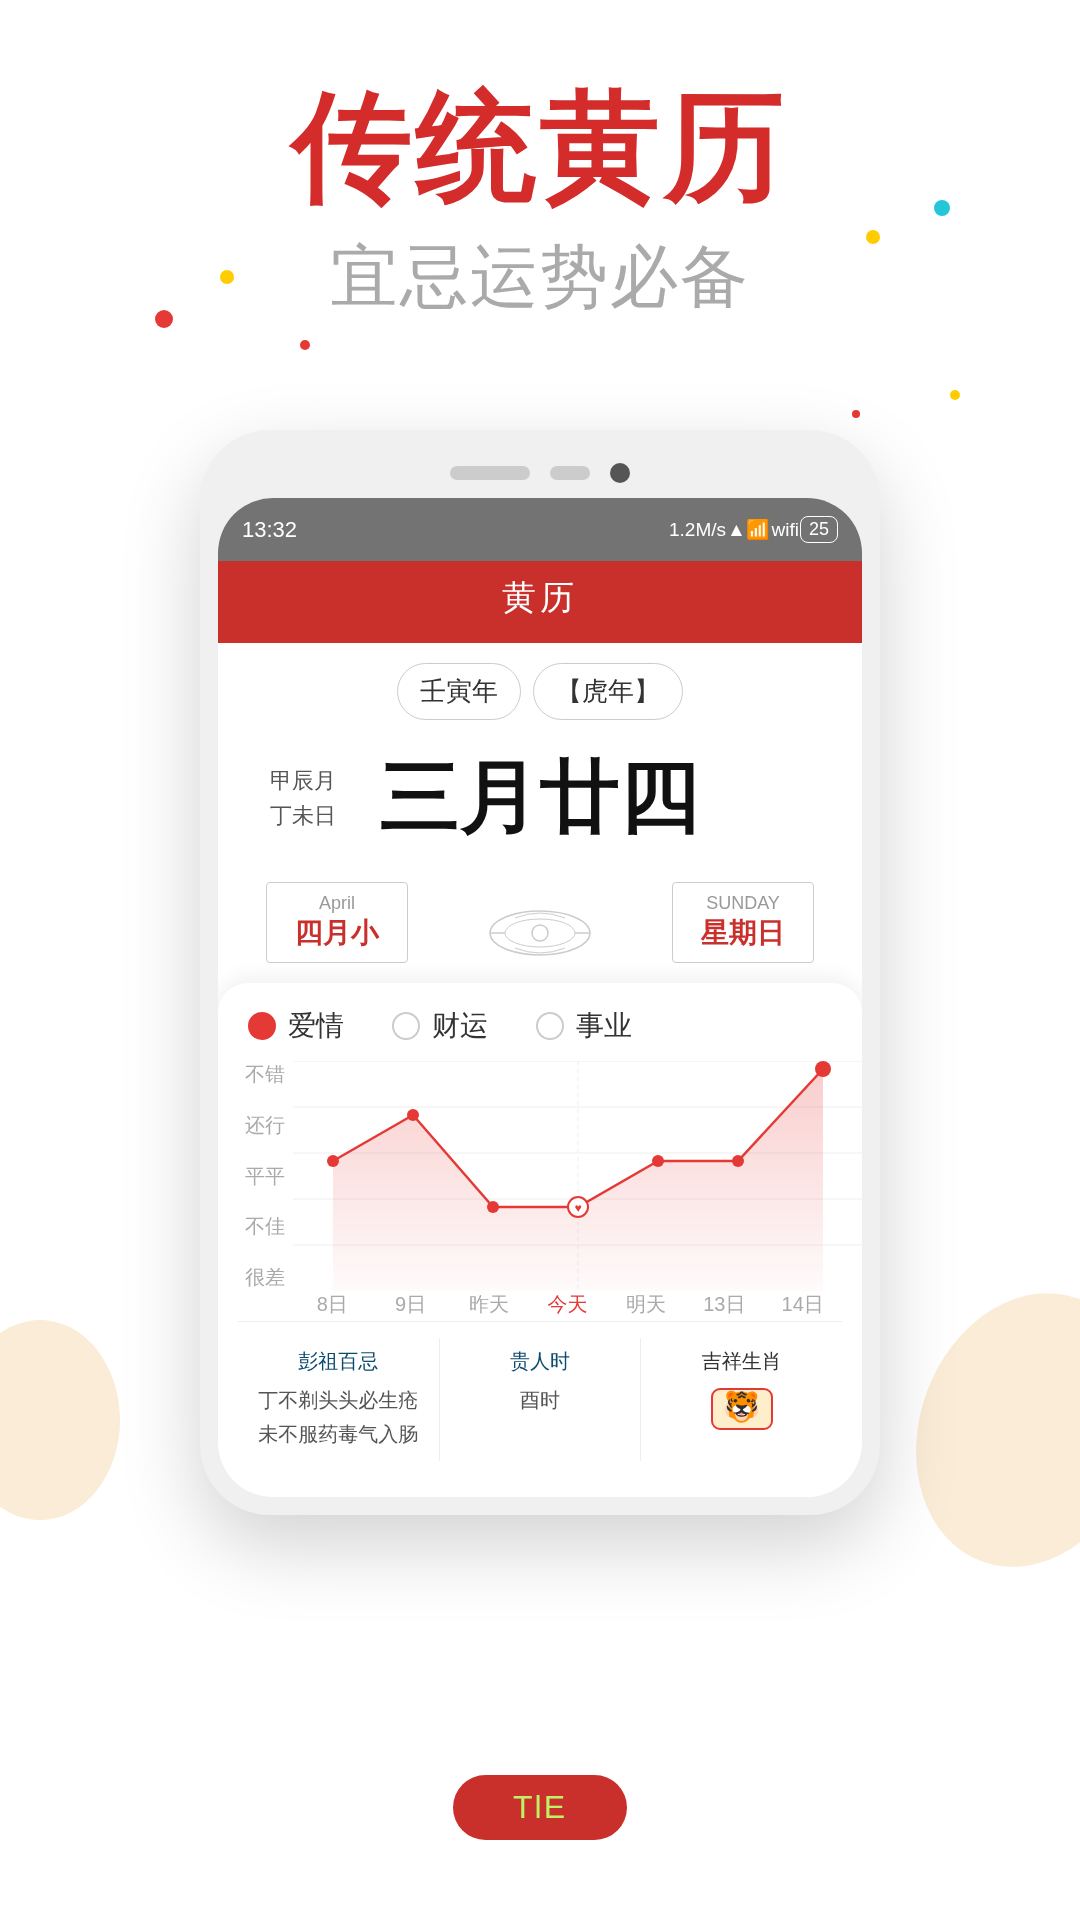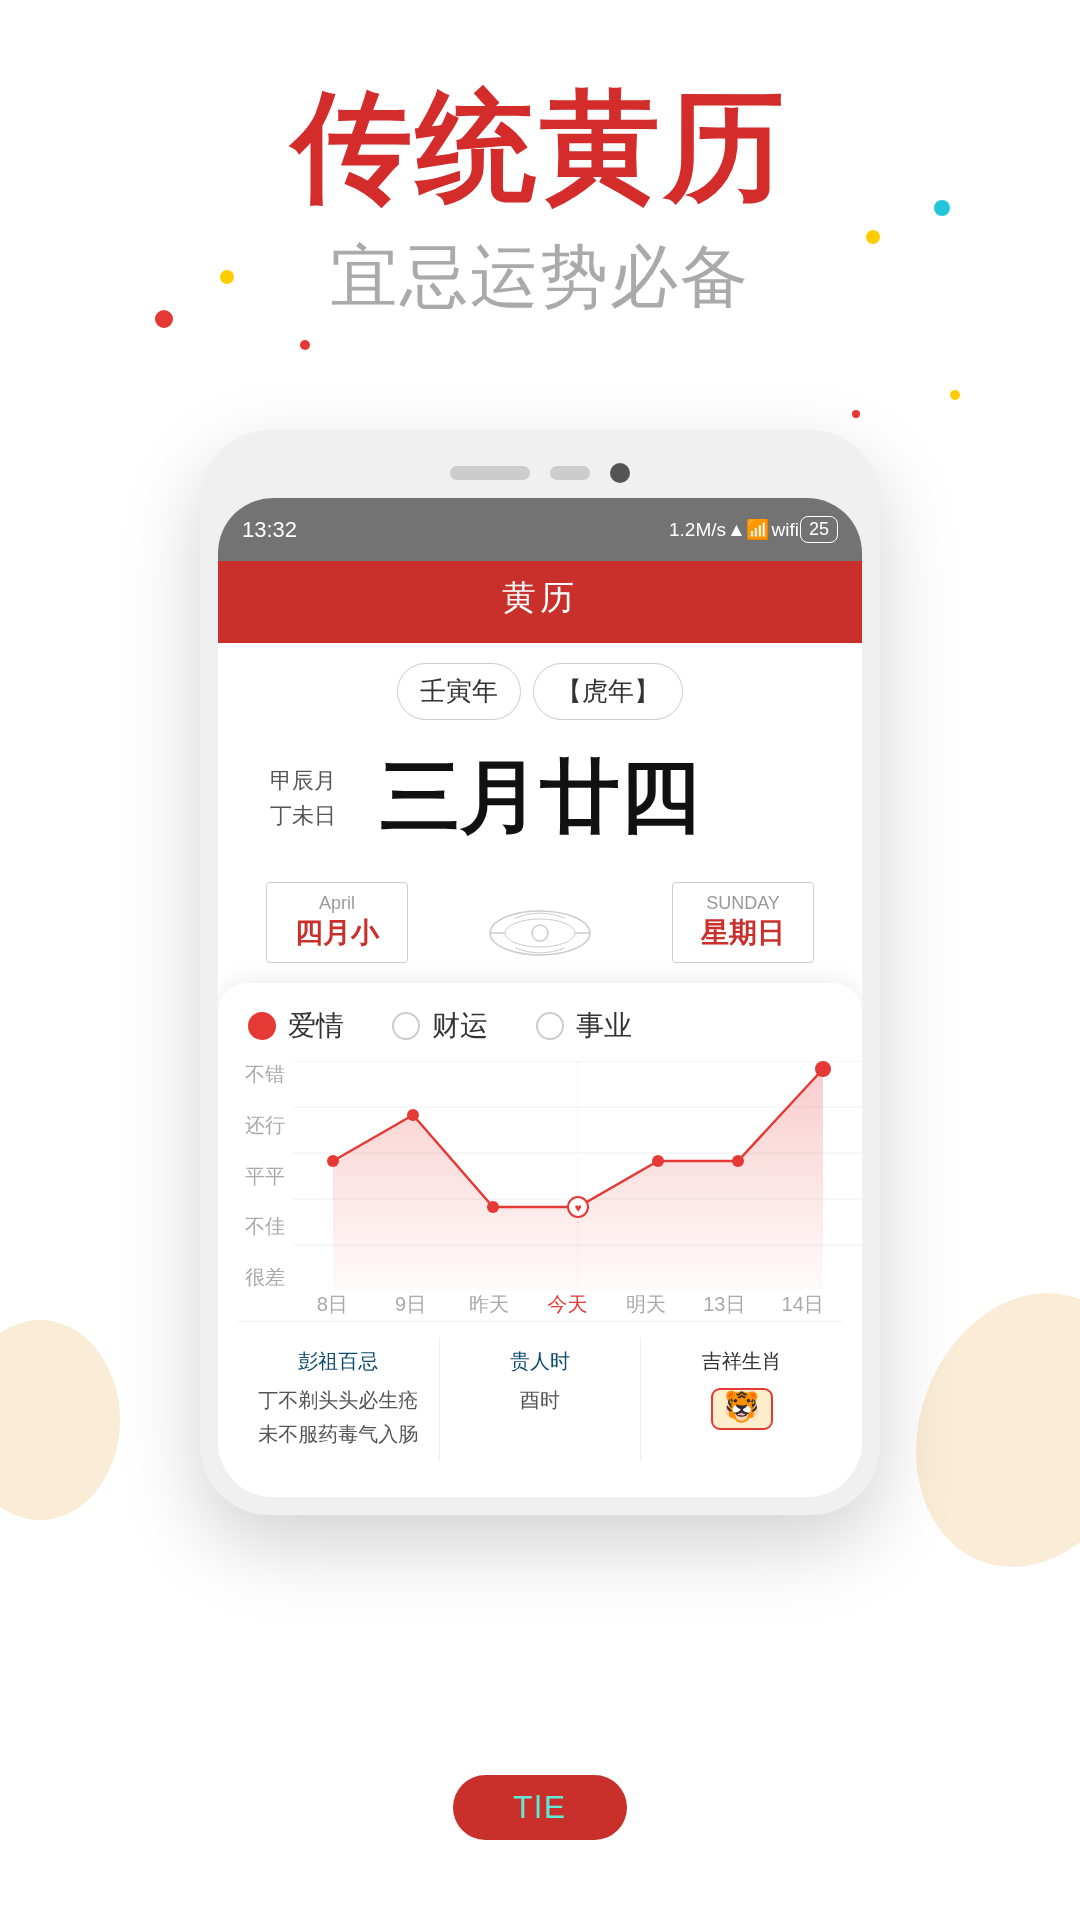--- a/index.html
+++ b/index.html
@@ -337,7 +337,7 @@
       left: 50%;
       transform: translateX(-50%);
       background: #c9302c;
-      color: #5eead4;
+      color: #bef264;
       font-size: 32px;
       padding: 14px 60px;
       border-radius: 50px;

